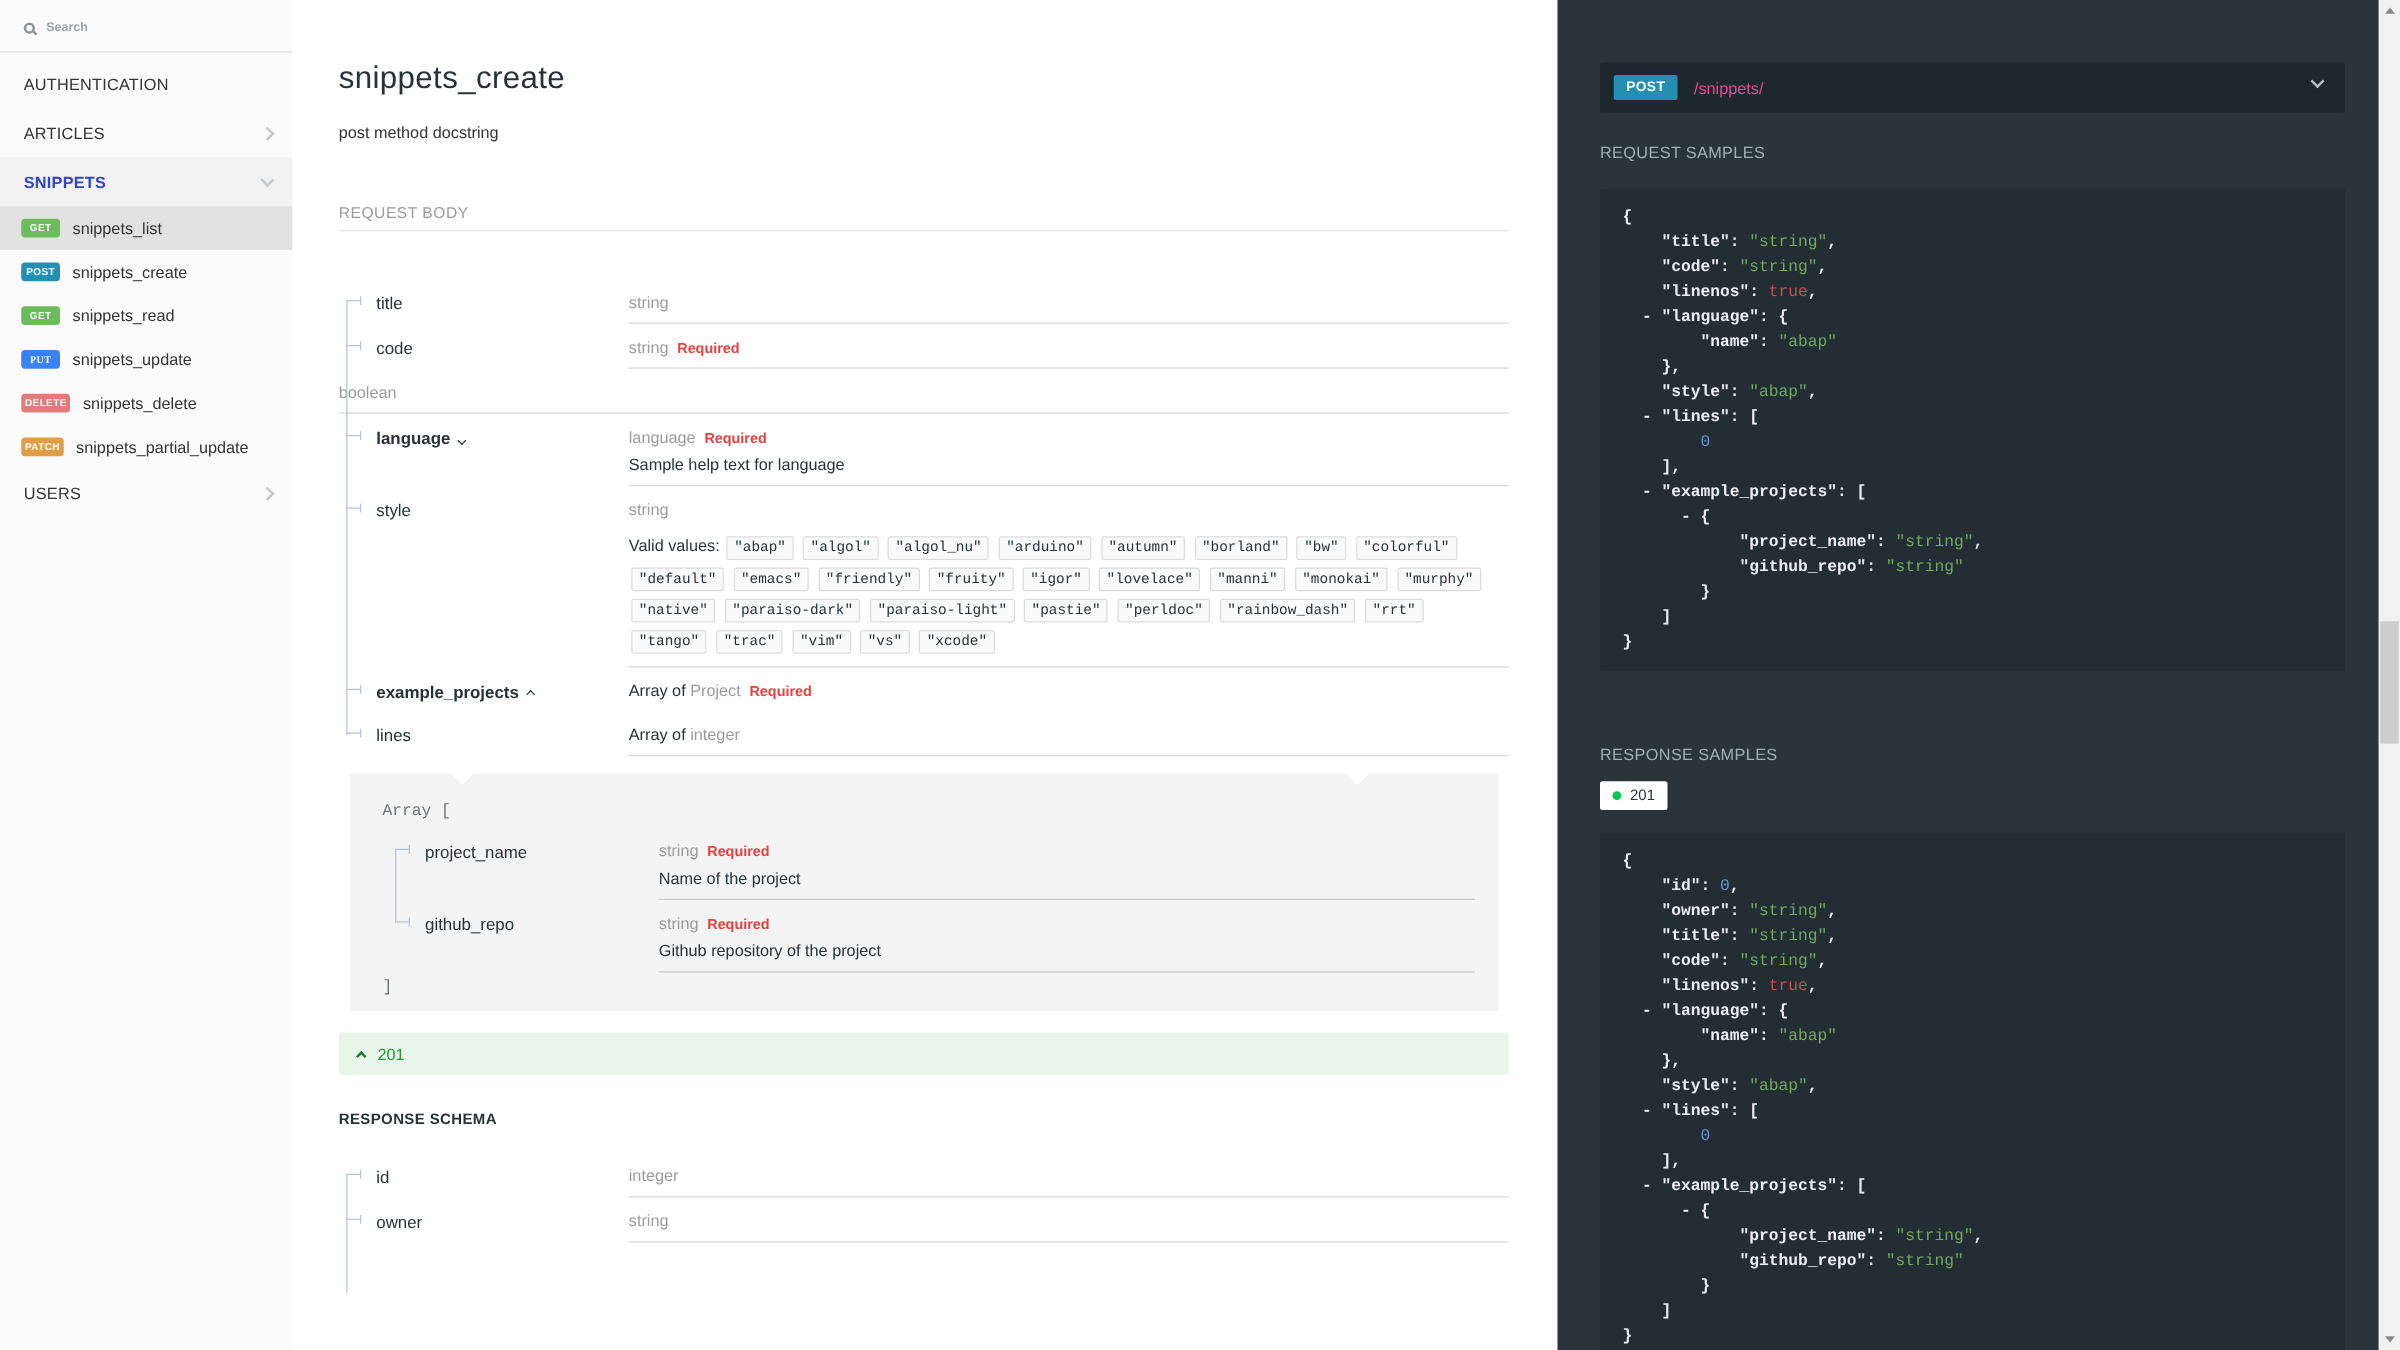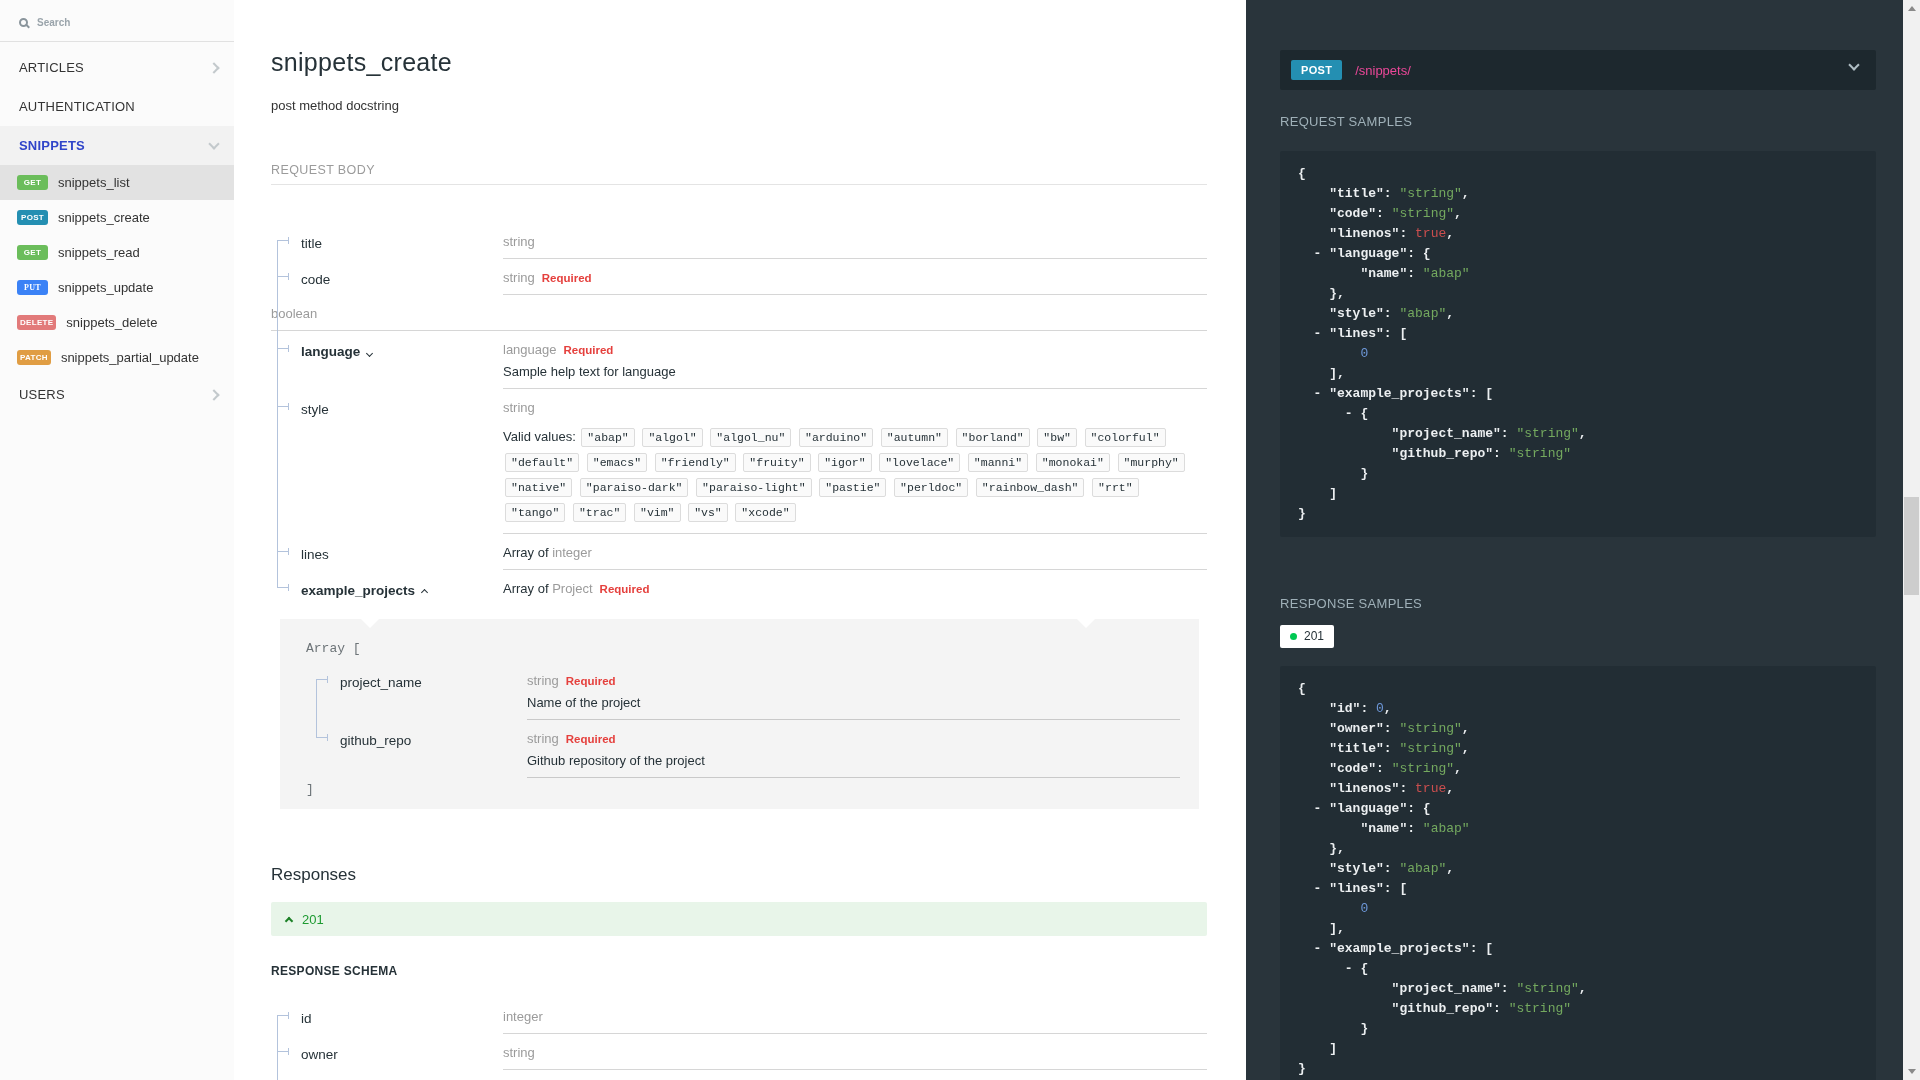--- a/index.html
+++ b/index.html
@@ -101,11 +101,11 @@
   </div>
   <nav class="nav">
       <div class="nav-section">
+        <span>AUTHENTICATION</span>
+      </div>
+      <div class="nav-section">
         <span>ARTICLES</span>
         <span class="chev right"></span>
-      </div>
-      <div class="nav-section">
-        <span>AUTHENTICATION</span>
       </div>
       <div class="nav-section active">
         <span>SNIPPETS</span>

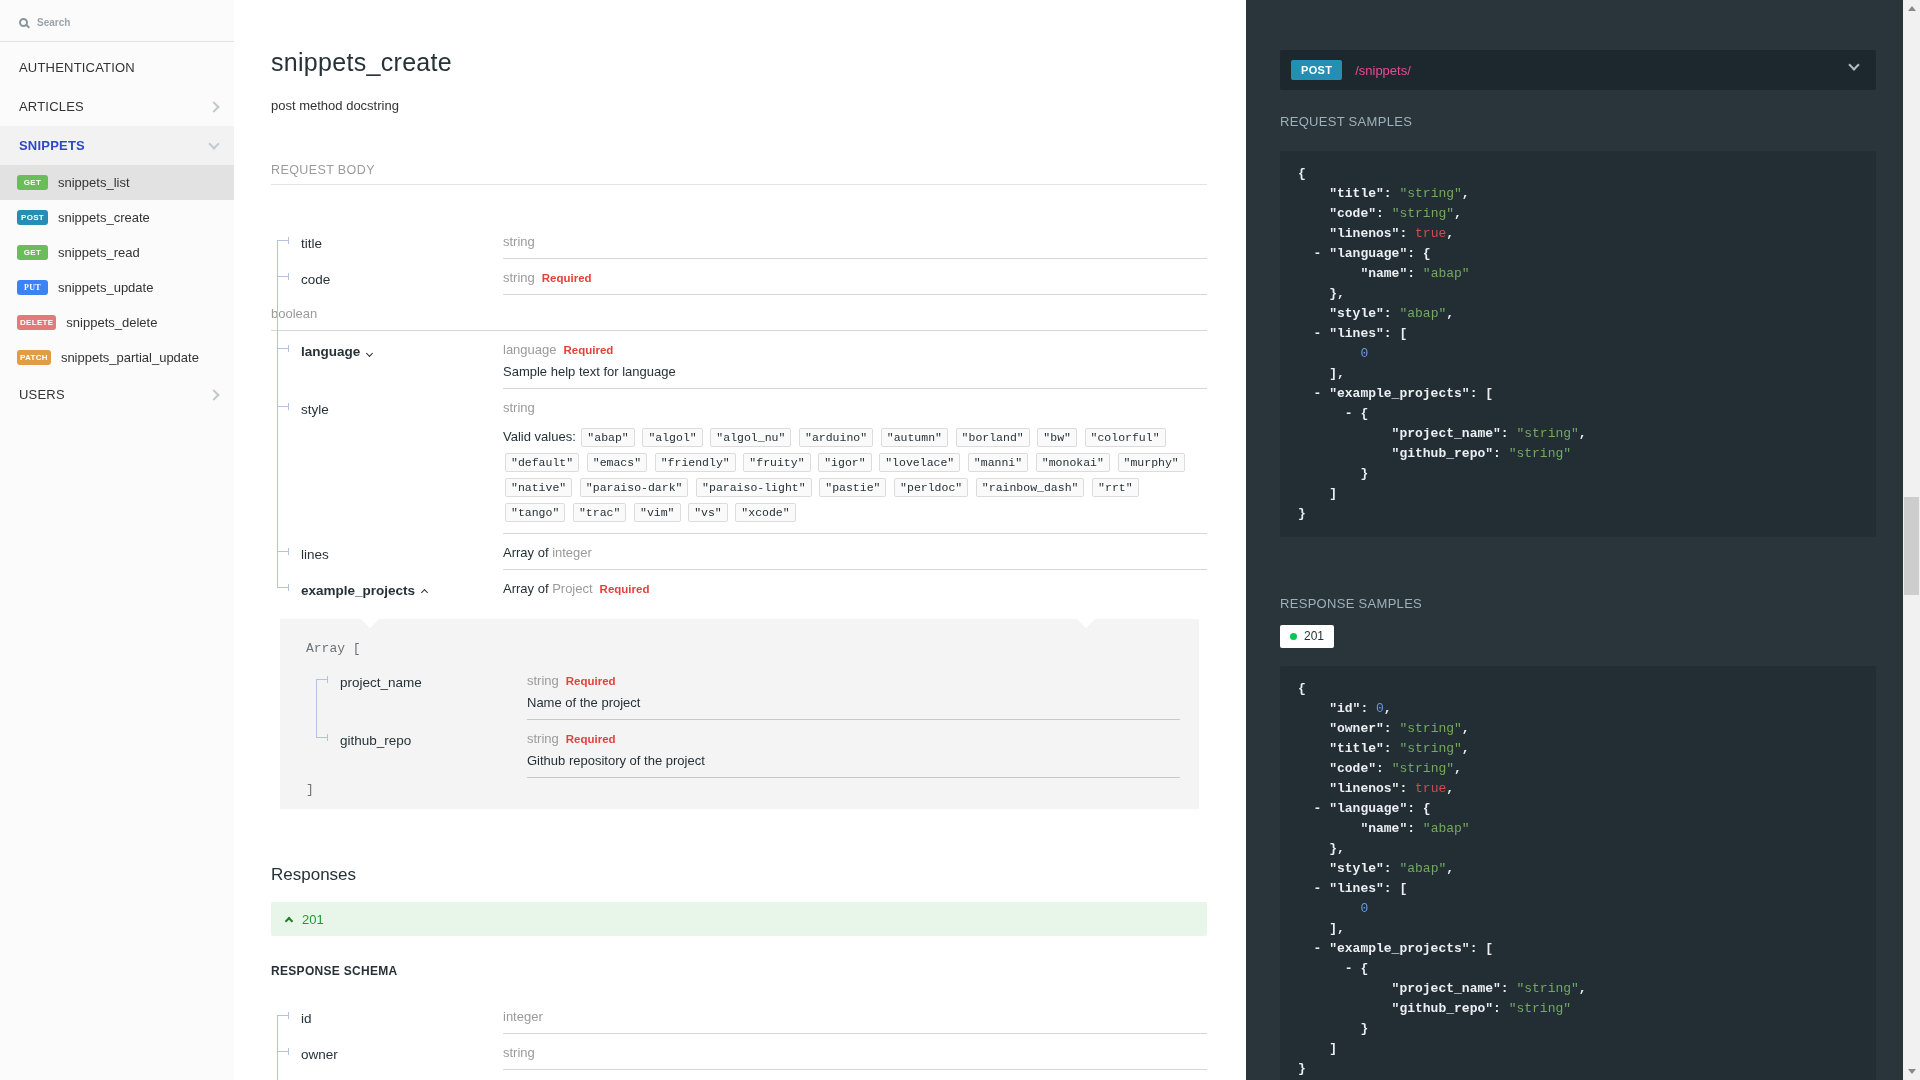--- a/index.html
+++ b/index.html
@@ -180,15 +180,15 @@
           </div>
         </div>
         <div class="frow">
-          <div class="frow-left"><span class="fname">lines</span></div>
-          <div class="frow-right">
-            <div class="ftype"><span class="tprefix">Array of </span><span>integer</span></div>
-          </div>
-        </div>
-        <div class="frow">
           <div class="frow-left"><span class="fname bold">example_projects</span><span class="chev small up"></span></div>
           <div class="frow-right no-line">
             <div class="ftype"><span class="tprefix">Array of </span><span>Project</span><span class="req">Required</span></div>
+          </div>
+        </div>
+        <div class="frow">
+          <div class="frow-left"><span class="fname">lines</span></div>
+          <div class="frow-right">
+            <div class="ftype"><span class="tprefix">Array of </span><span>integer</span></div>
           </div>
         </div>
         <div class="array-box">

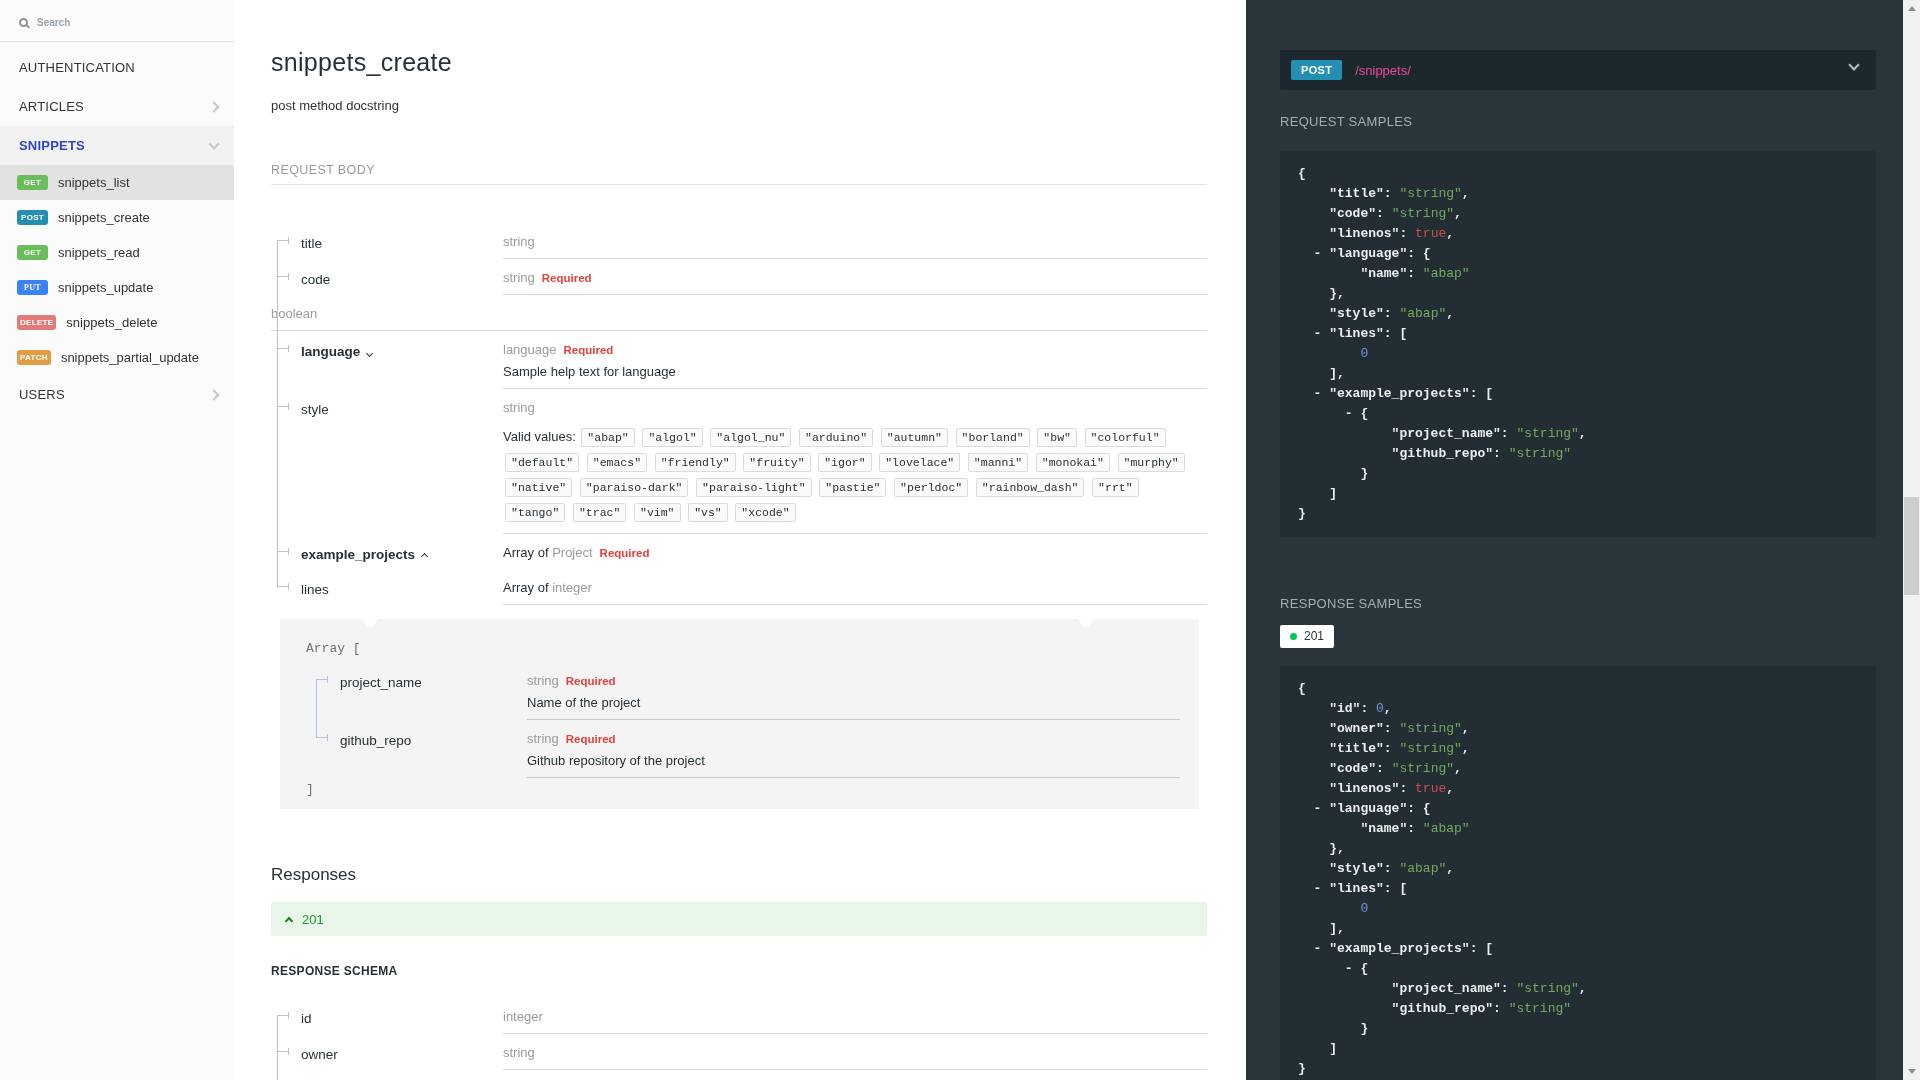--- a/index.html
+++ b/index.html
@@ -216,7 +216,6 @@
         </div>
         <div class="tree-line" style="top: 17px; height: 348px;"></div>
       </div>
-    <h2 class="responses">Responses</h2>
     <div class="resp-bar">
       <span class="chev up green"></span>
       <span>201</span>

